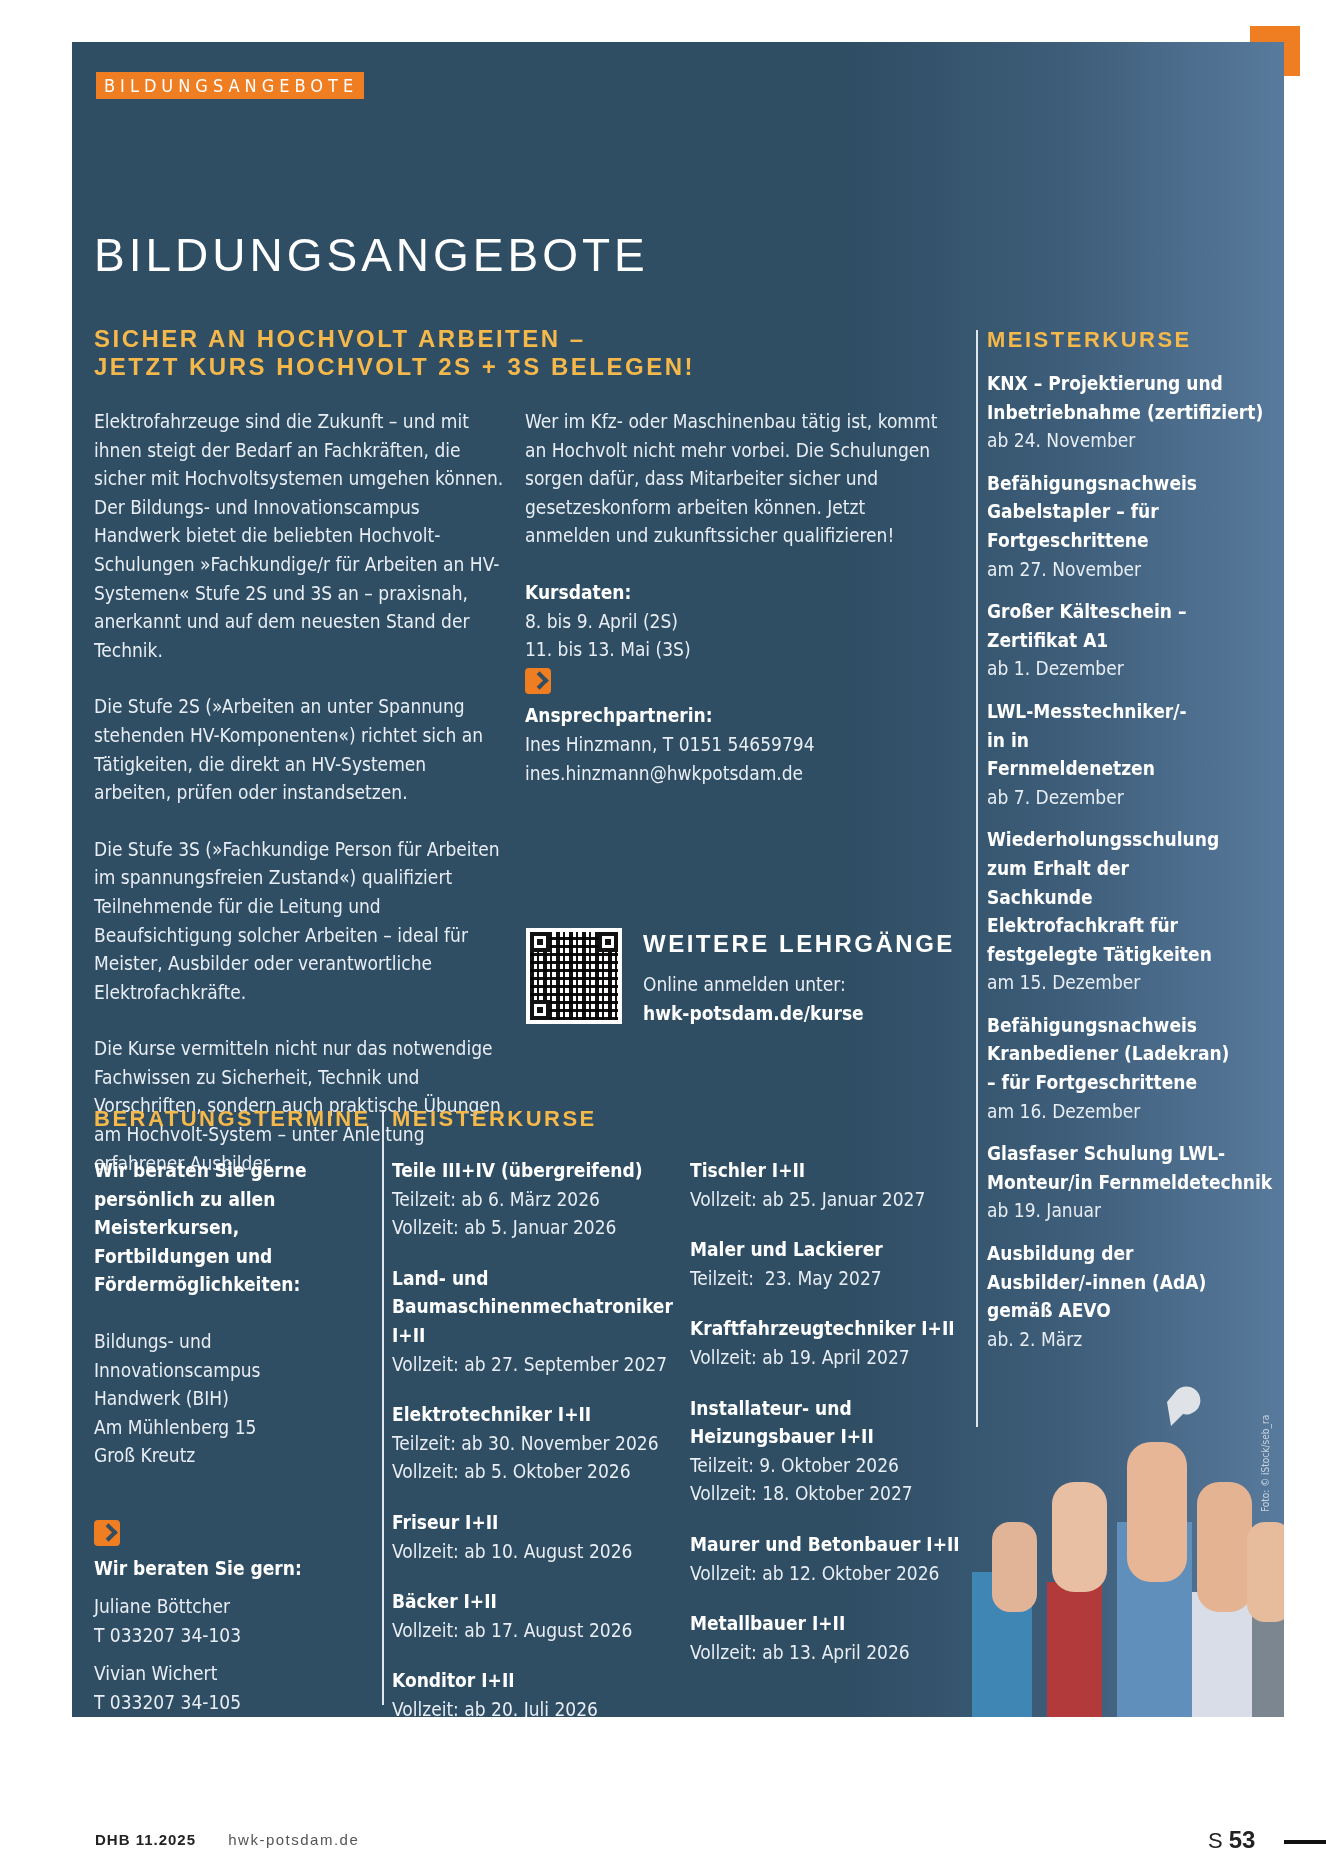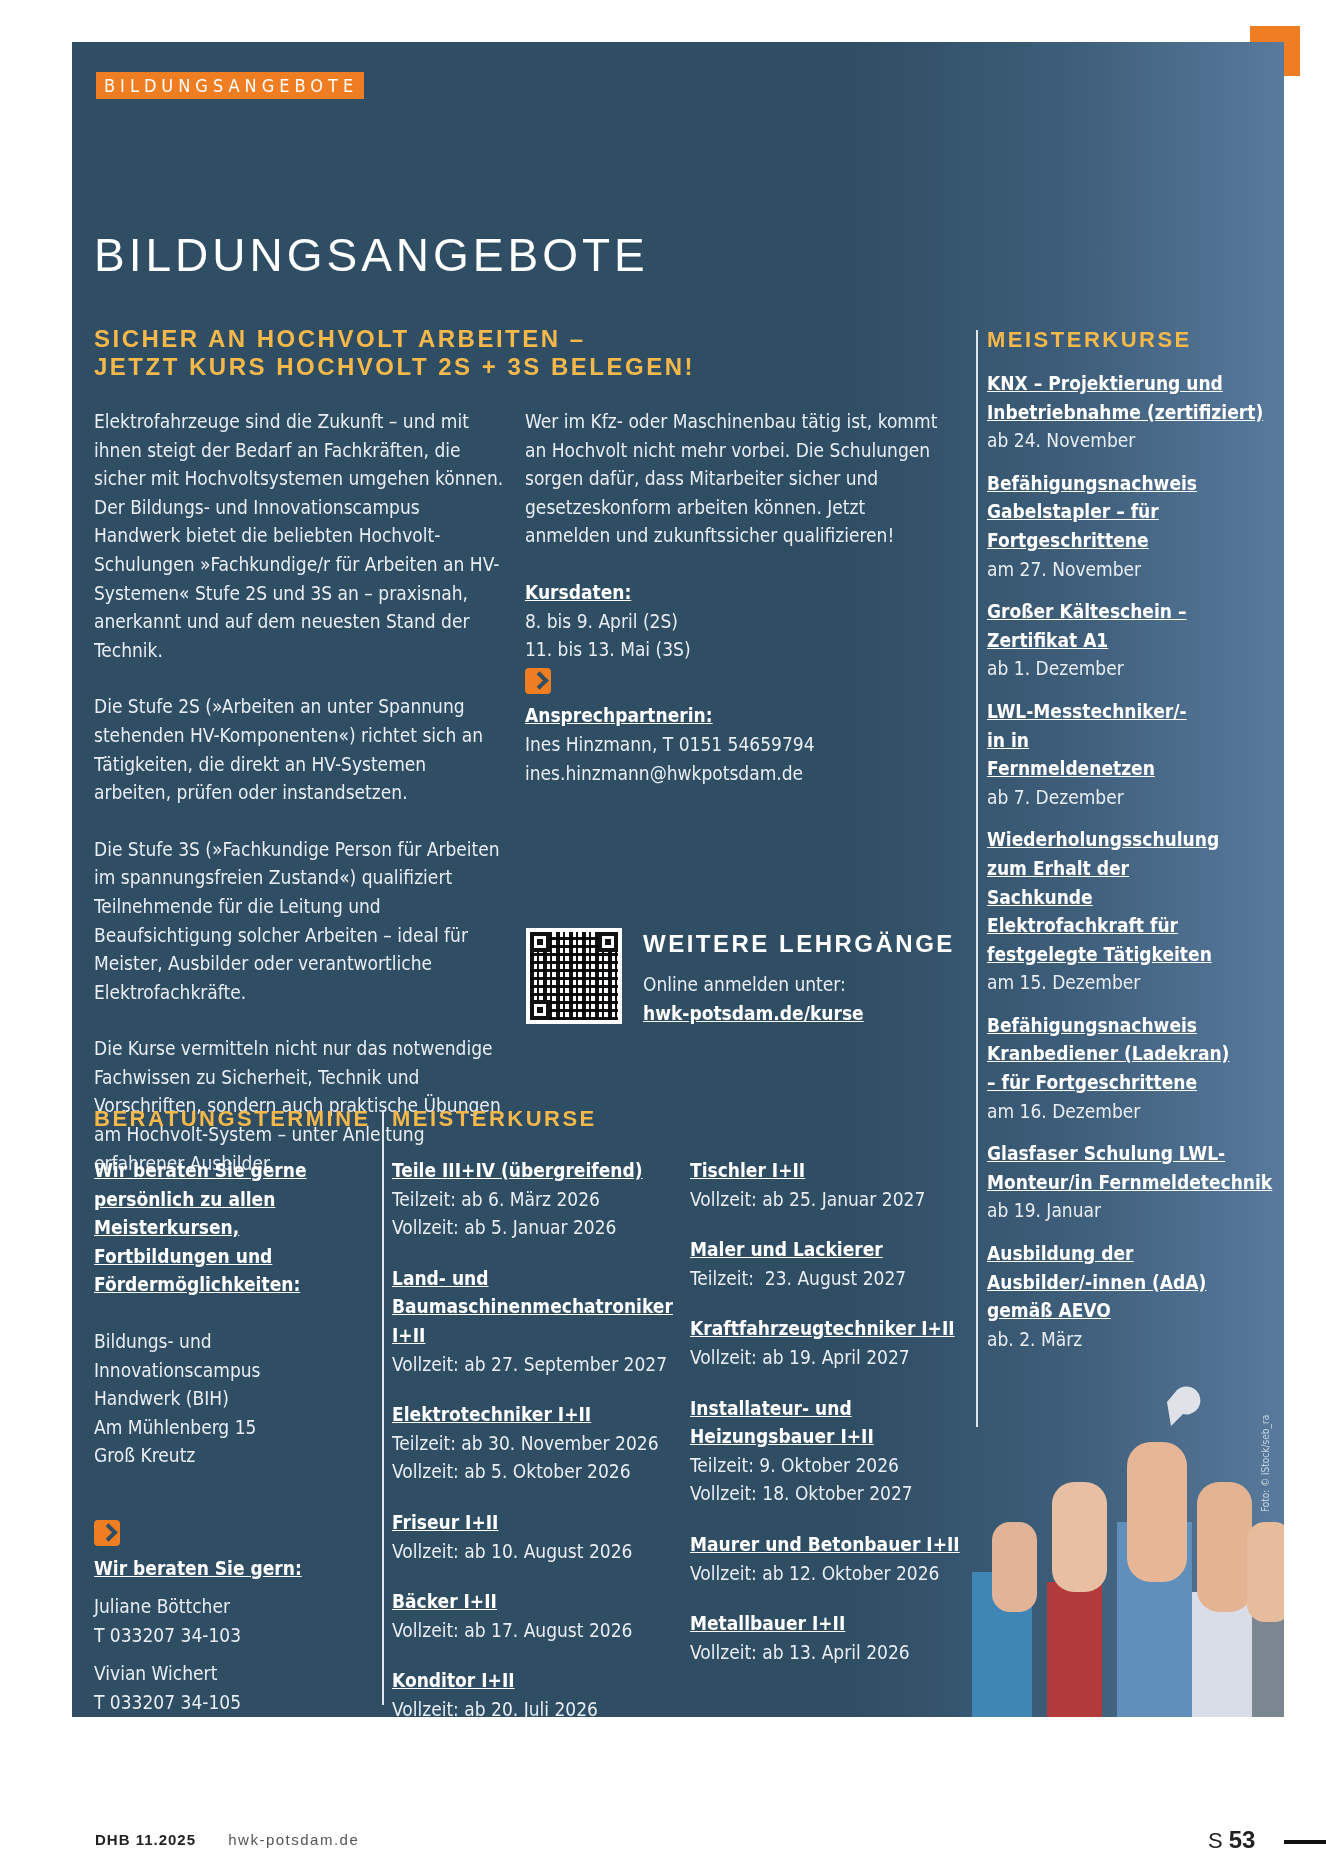--- a/index.html
+++ b/index.html
@@ -12,7 +12,7 @@
   .main-title { position:absolute; left:22px; top:190px; color:#ffffff; font-size:46px; letter-spacing:4px; font-weight:normal; line-height:1; }
   .hl { position:absolute; left:22px; top:283px; width:660px; font-size:24px; font-weight:bold; letter-spacing:2.5px; line-height:28px; color:#f5b84a; }
   .body { color:#e8eef4; font-family:"DejaVu Sans Condensed","DejaVu Sans", sans-serif; font-stretch:condensed; font-size:19px; line-height:28.6px; }
-  .b { font-weight:bold; color:#ffffff;text-decoration:underline; }
+  .b { font-weight:bold; color:#ffffff; }
   .col1 { position:absolute; left:22px; top:365px; width:410px; }
   .col2 { position:absolute; left:453px; top:365px; width:420px; }
   .col1 p, .col2 p { margin:0 0 28px 0; }

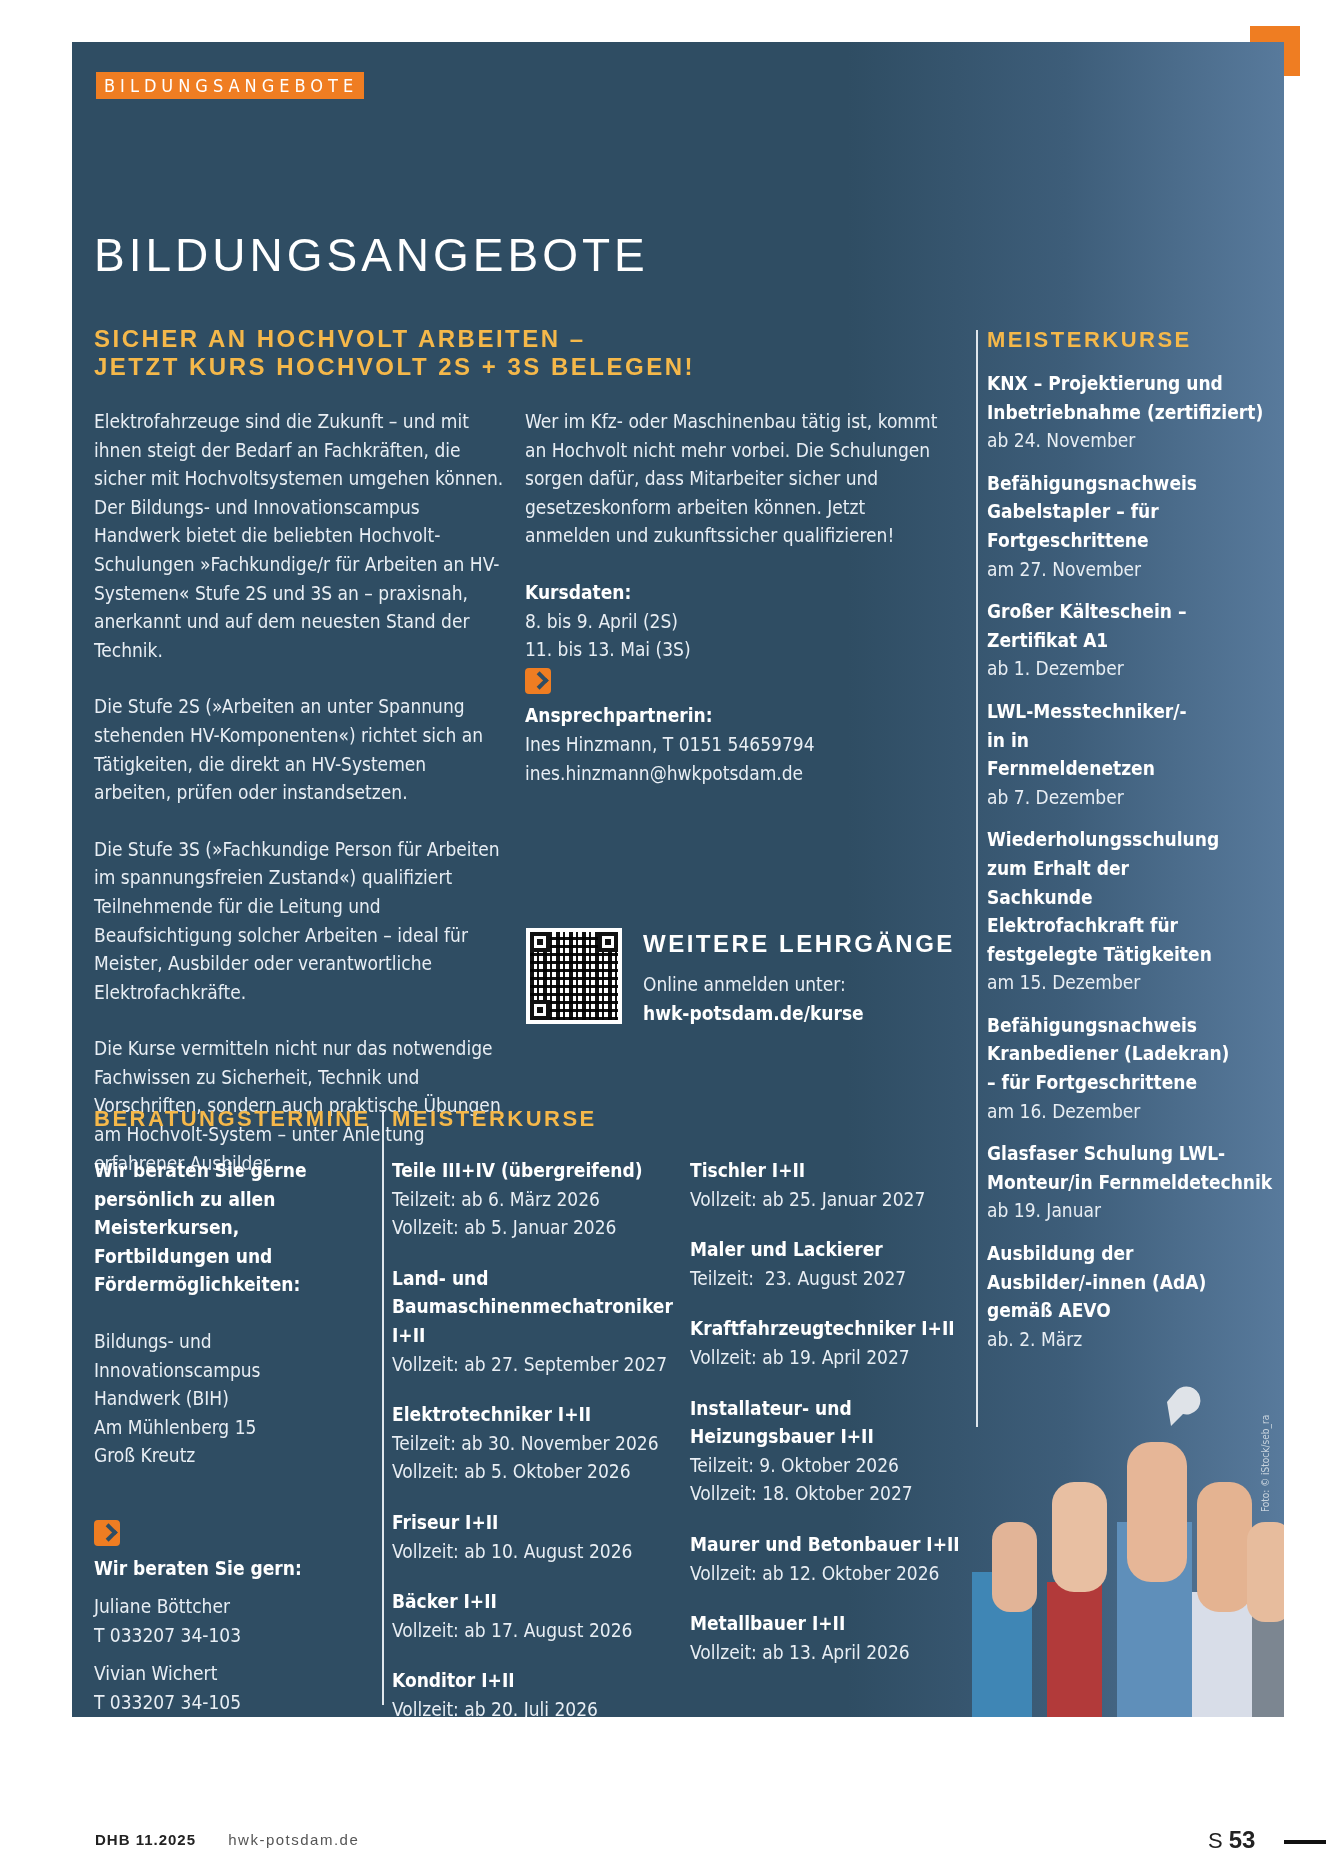--- a/index.html
+++ b/index.html
@@ -204,7 +204,7 @@
           </div>
         <div class="entry">
             <div class="b">Maler und Lackierer</div>
-            <div style="white-space:pre;">Teilzeit:  23. August 2027</div>
+            <div style="white-space:pre;">Teilzeit:  23. May 2027</div>
           </div>
         <div class="entry">
             <div class="b">Kraftfahrzeugtechniker I+II</div>

